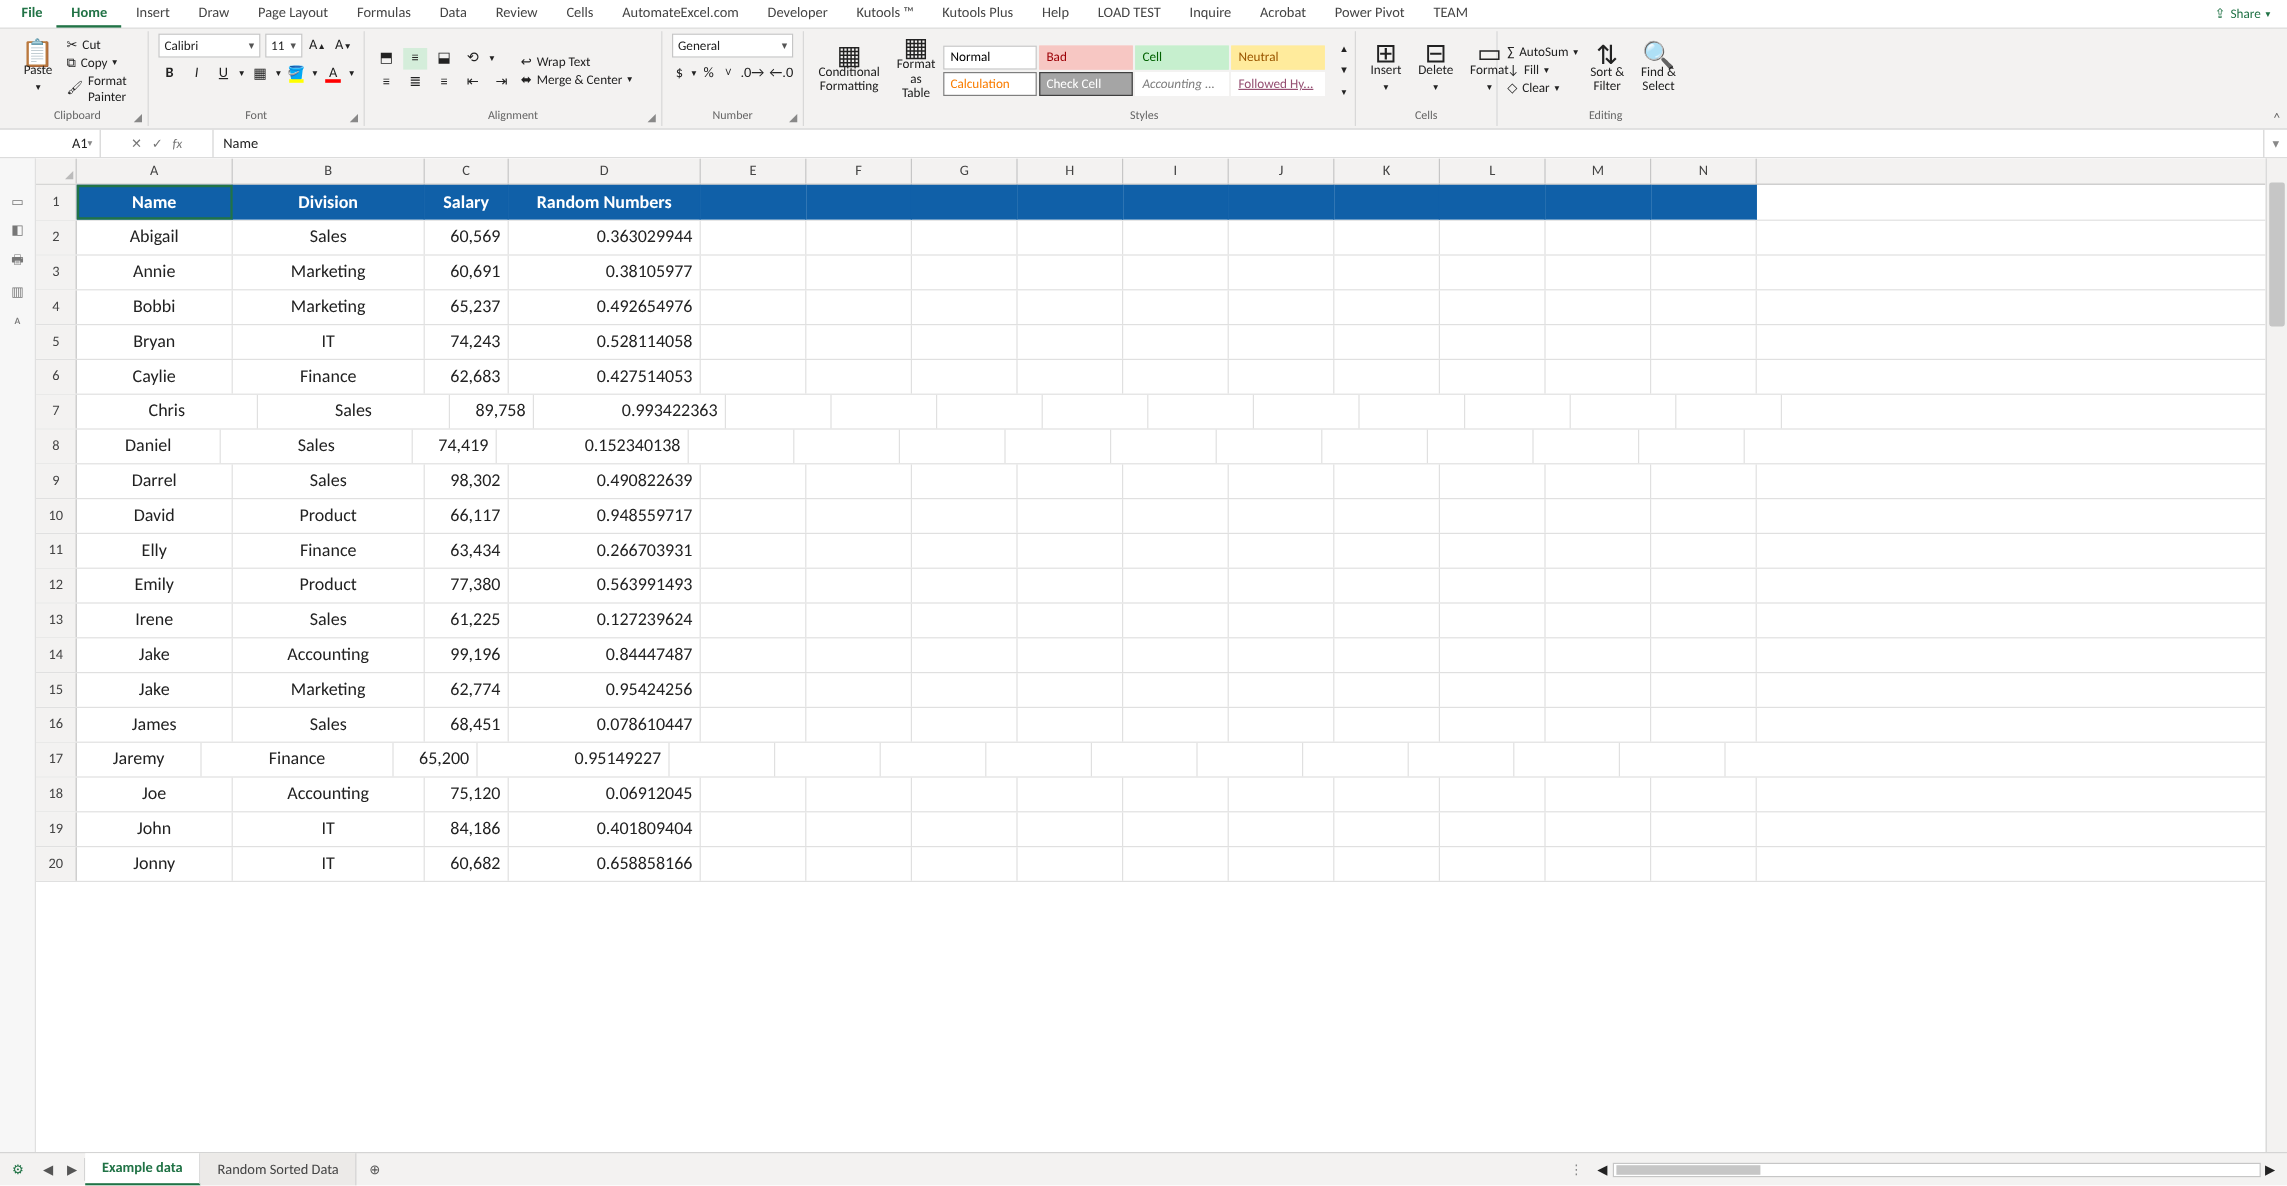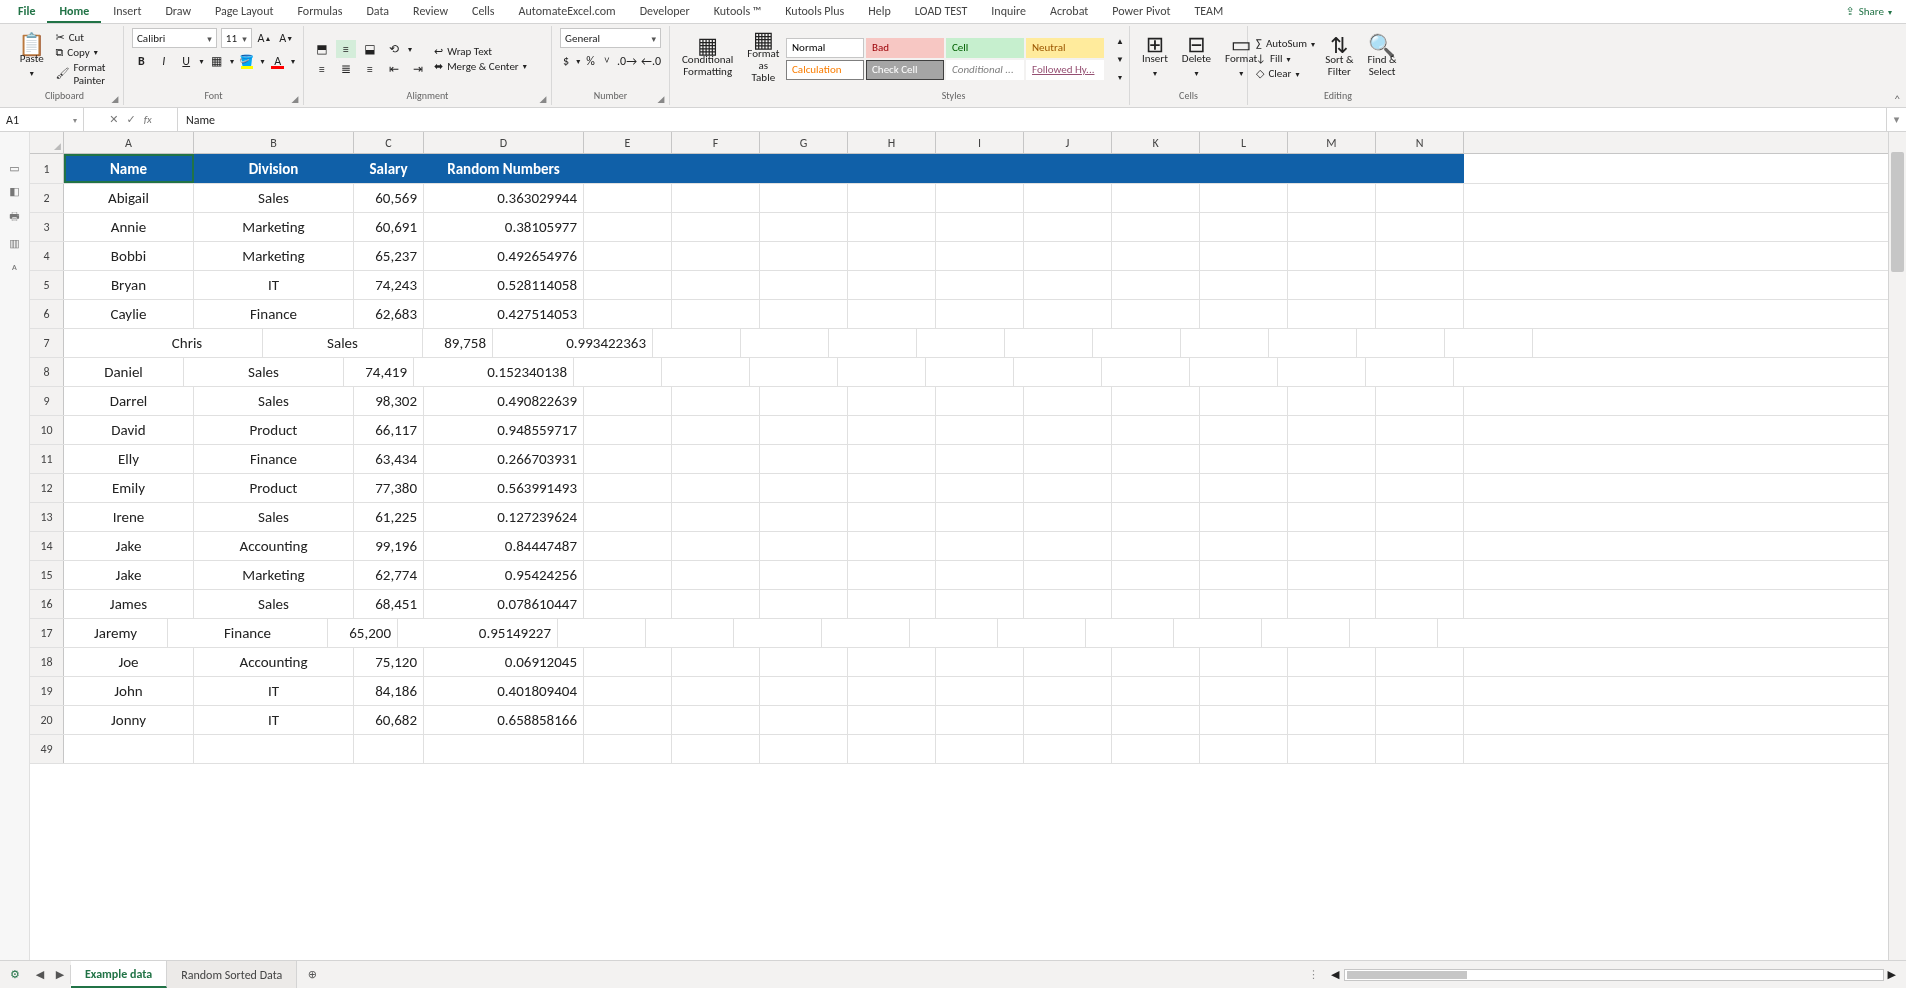--- a/index.html
+++ b/index.html
@@ -241,7 +241,7 @@
           <div class="style-cell" style="background: rgb(255, 235, 156); color: rgb(156, 87, 0); border-color: rgb(255, 235, 156);">Neutral</div>
           <div class="style-cell" style="background: rgb(255, 255, 255); color: rgb(250, 125, 0); border-color: rgb(127, 127, 127);">Calculation</div>
           <div class="style-cell" style="background: rgb(165, 165, 165); color: rgb(255, 255, 255); border-color: rgb(63, 63, 63);">Check Cell</div>
-          <div class="style-cell" style="background: rgb(255, 255, 255); color: rgb(127, 127, 127); border-color: rgb(255, 255, 255); font-style: italic;">Conditional ...</div>
+          <div class="style-cell" style="background: rgb(255, 255, 255); color: rgb(127, 127, 127); border-color: rgb(255, 255, 255); font-style: italic;">Accounting ...</div>
           <div class="style-cell" style="background: rgb(255, 255, 255); color: rgb(149, 79, 114); border-color: rgb(255, 255, 255); text-decoration: underline;">Followed Hy...</div>
         </div>
       <div class="col" style="gap:0;">

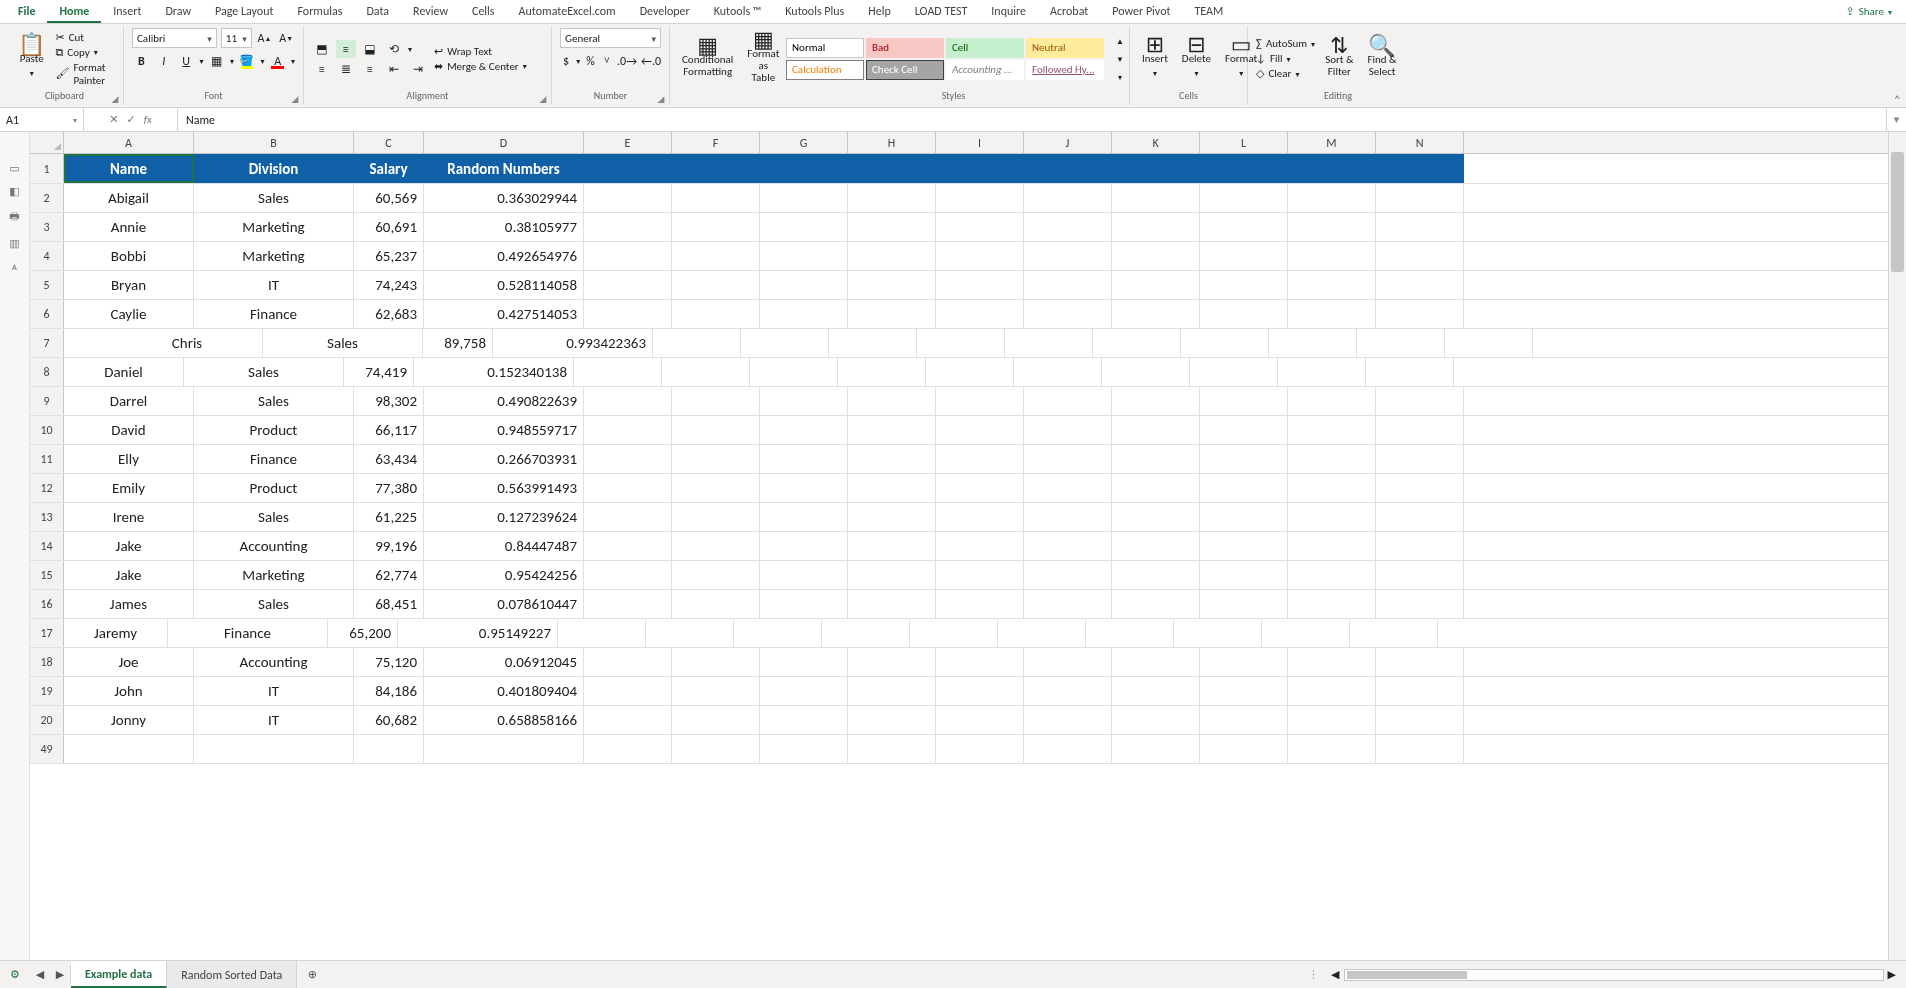--- a/index.html
+++ b/index.html
@@ -31,7 +31,7 @@
 
 
 .fbar { height:24px; border-bottom:1px solid #d4d4d4; display:flex; align-items:stretch; background:#fff; }
-.namebox { width:84px; border-right:1px solid #d4d4d4; display:flex; align-items:center; padding:0 6px; font-size:12px; justify-content:space-between;}
+.namebox { width:84px; border-right:1px solid #d4d4d4; display:flex; align-items:center; padding:0 6px; font-size:12px; justify-content:flex-end;}
 .namebox .dd{font-size:8px;color:#888;}
 .fxbtns { width:94px; display:flex; align-items:center; justify-content:center; gap:8px; border-right:1px solid #d4d4d4; color:#777;}
 .fxbtns span{cursor:pointer;}

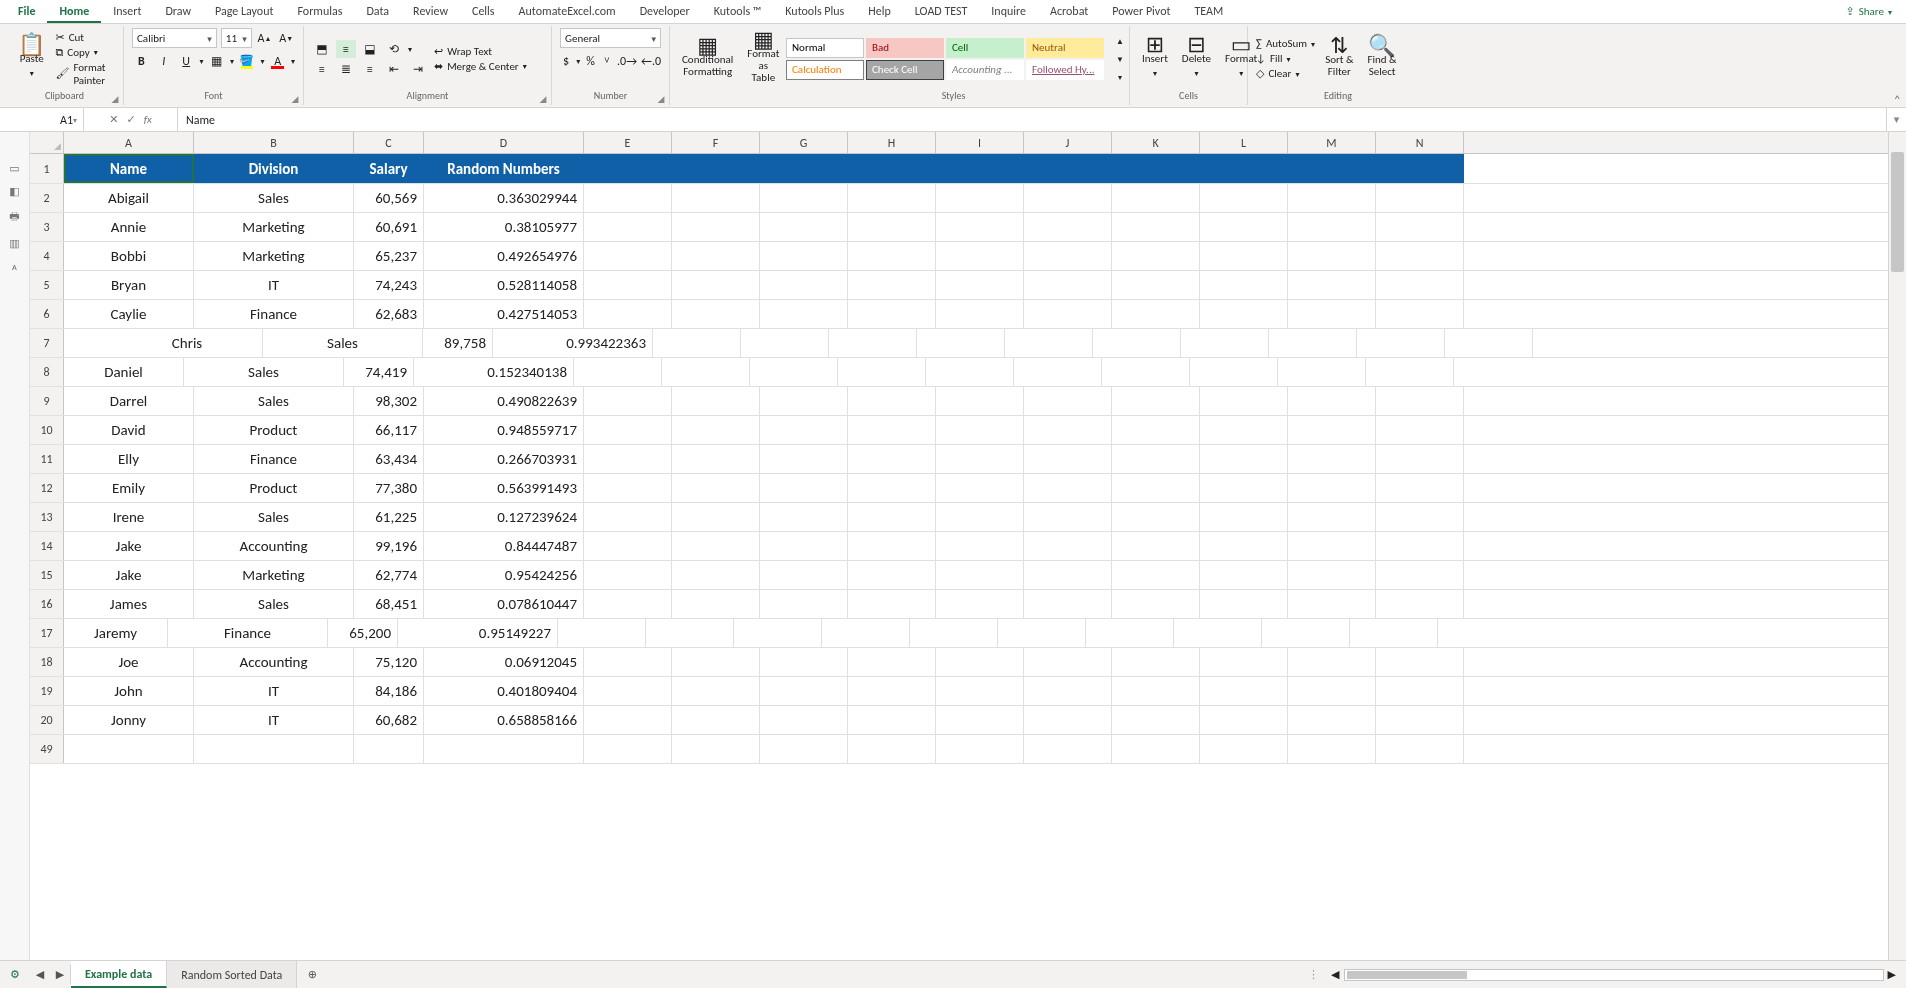--- a/index.html
+++ b/index.html
@@ -457,7 +457,7 @@
       </div>
       <div class="r">
         <div class="rh">7</div>
-        <div class="c colA center" style="width: 151px; margin-left: 48px;">Chris</div>
+        <div class="c colA center" style="width: 151px;">Chris</div>
         <div class="c colB center" style="width: 160px;">Sales</div>
         <div class="c colC right" style="width: 70px;">89,758</div>
         <div class="c colD right" style="width: 160px;">0.993422363</div>

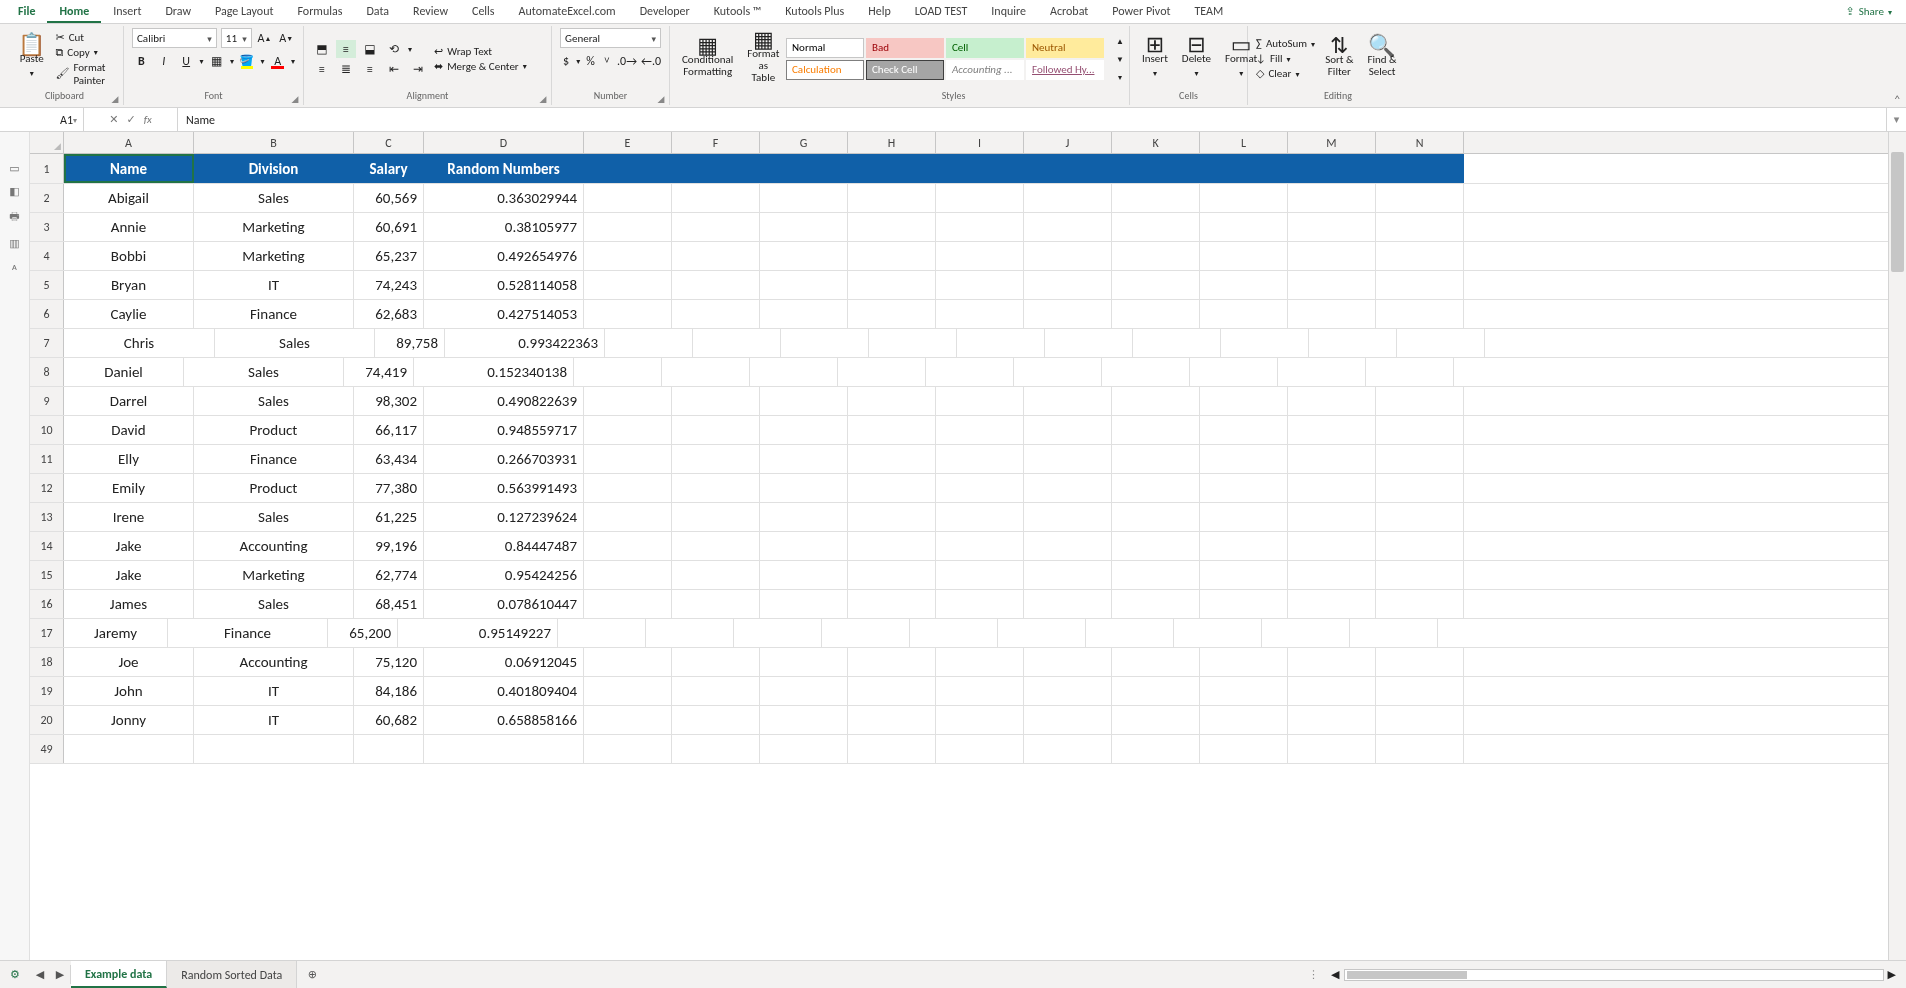--- a/index.html
+++ b/index.html
@@ -693,23 +693,6 @@
         <div class="c colRest" style="width: 88px;"></div>
         <div class="c colRest" style="width: 88px;"></div>
       </div>
-      <div class="r">
-        <div class="rh">49</div>
-        <div class="c colA" style="width: 130px;"></div>
-        <div class="c colB" style="width: 160px;"></div>
-        <div class="c colC" style="width: 70px;"></div>
-        <div class="c colD" style="width: 160px;"></div>
-        <div class="c colRest" style="width: 88px;"></div>
-        <div class="c colRest" style="width: 88px;"></div>
-        <div class="c colRest" style="width: 88px;"></div>
-        <div class="c colRest" style="width: 88px;"></div>
-        <div class="c colRest" style="width: 88px;"></div>
-        <div class="c colRest" style="width: 88px;"></div>
-        <div class="c colRest" style="width: 88px;"></div>
-        <div class="c colRest" style="width: 88px;"></div>
-        <div class="c colRest" style="width: 88px;"></div>
-        <div class="c colRest" style="width: 88px;"></div>
-      </div>
     </div>
 </div>
 <div class="vscroll">

